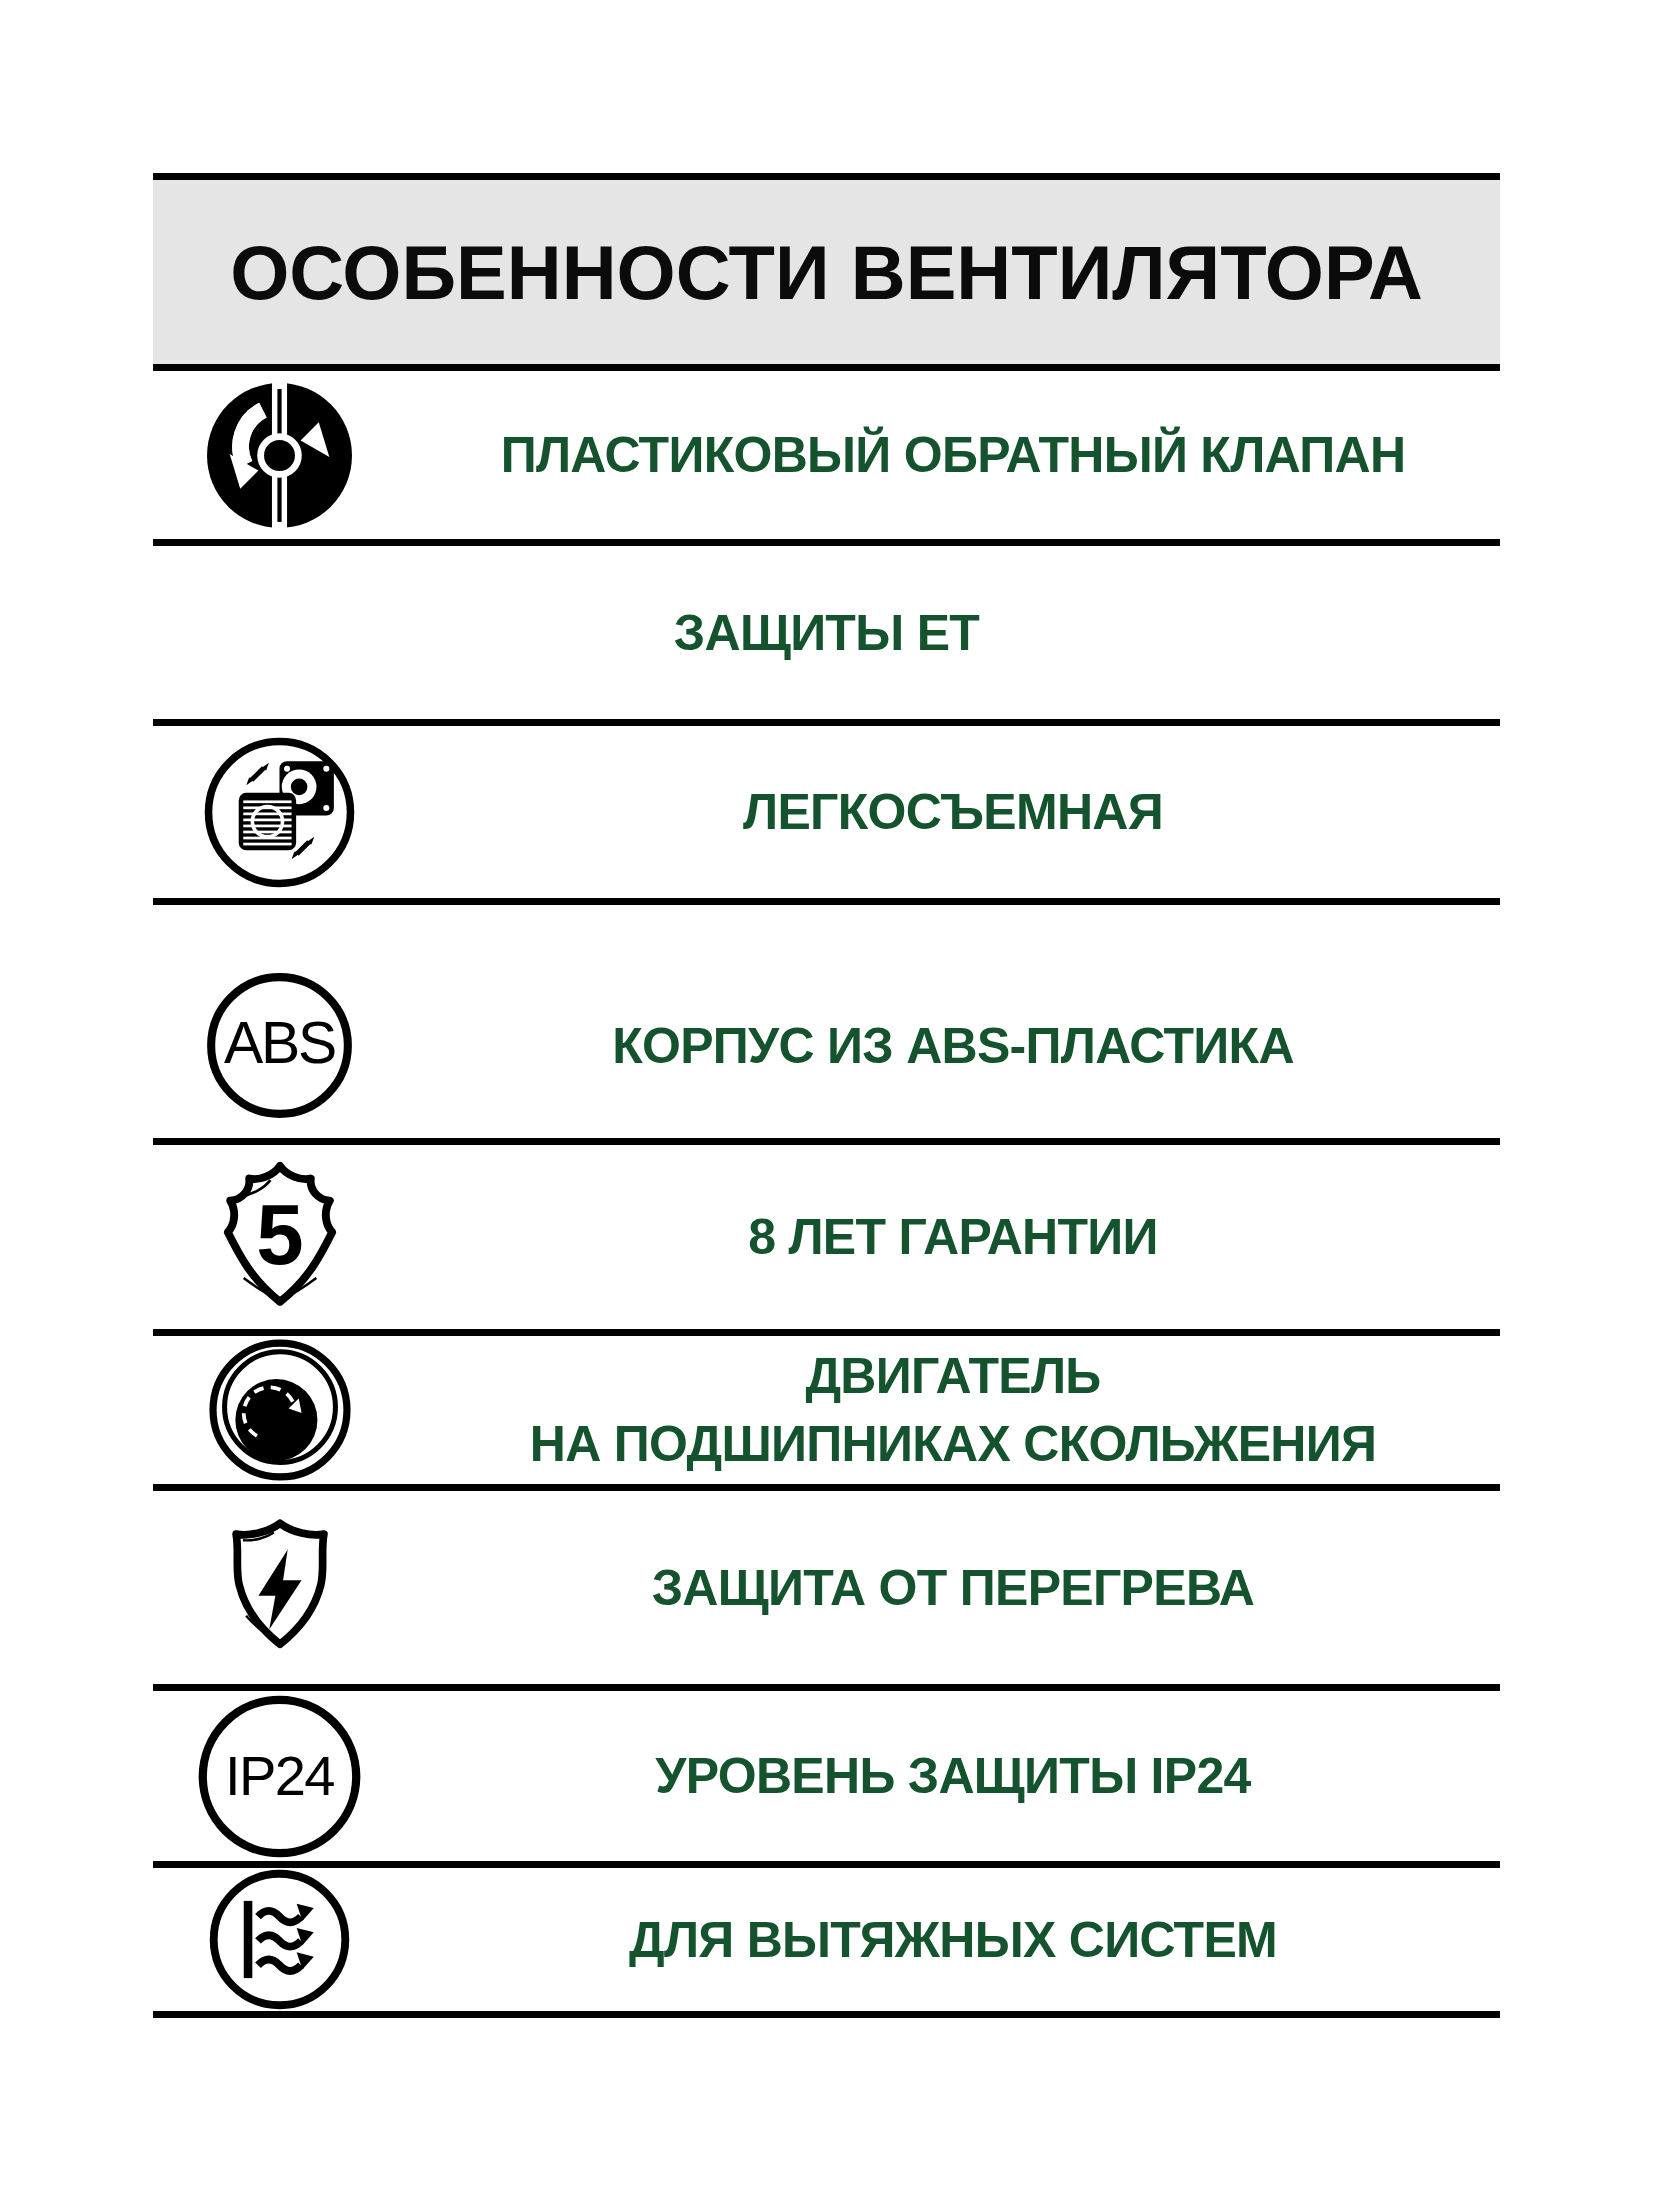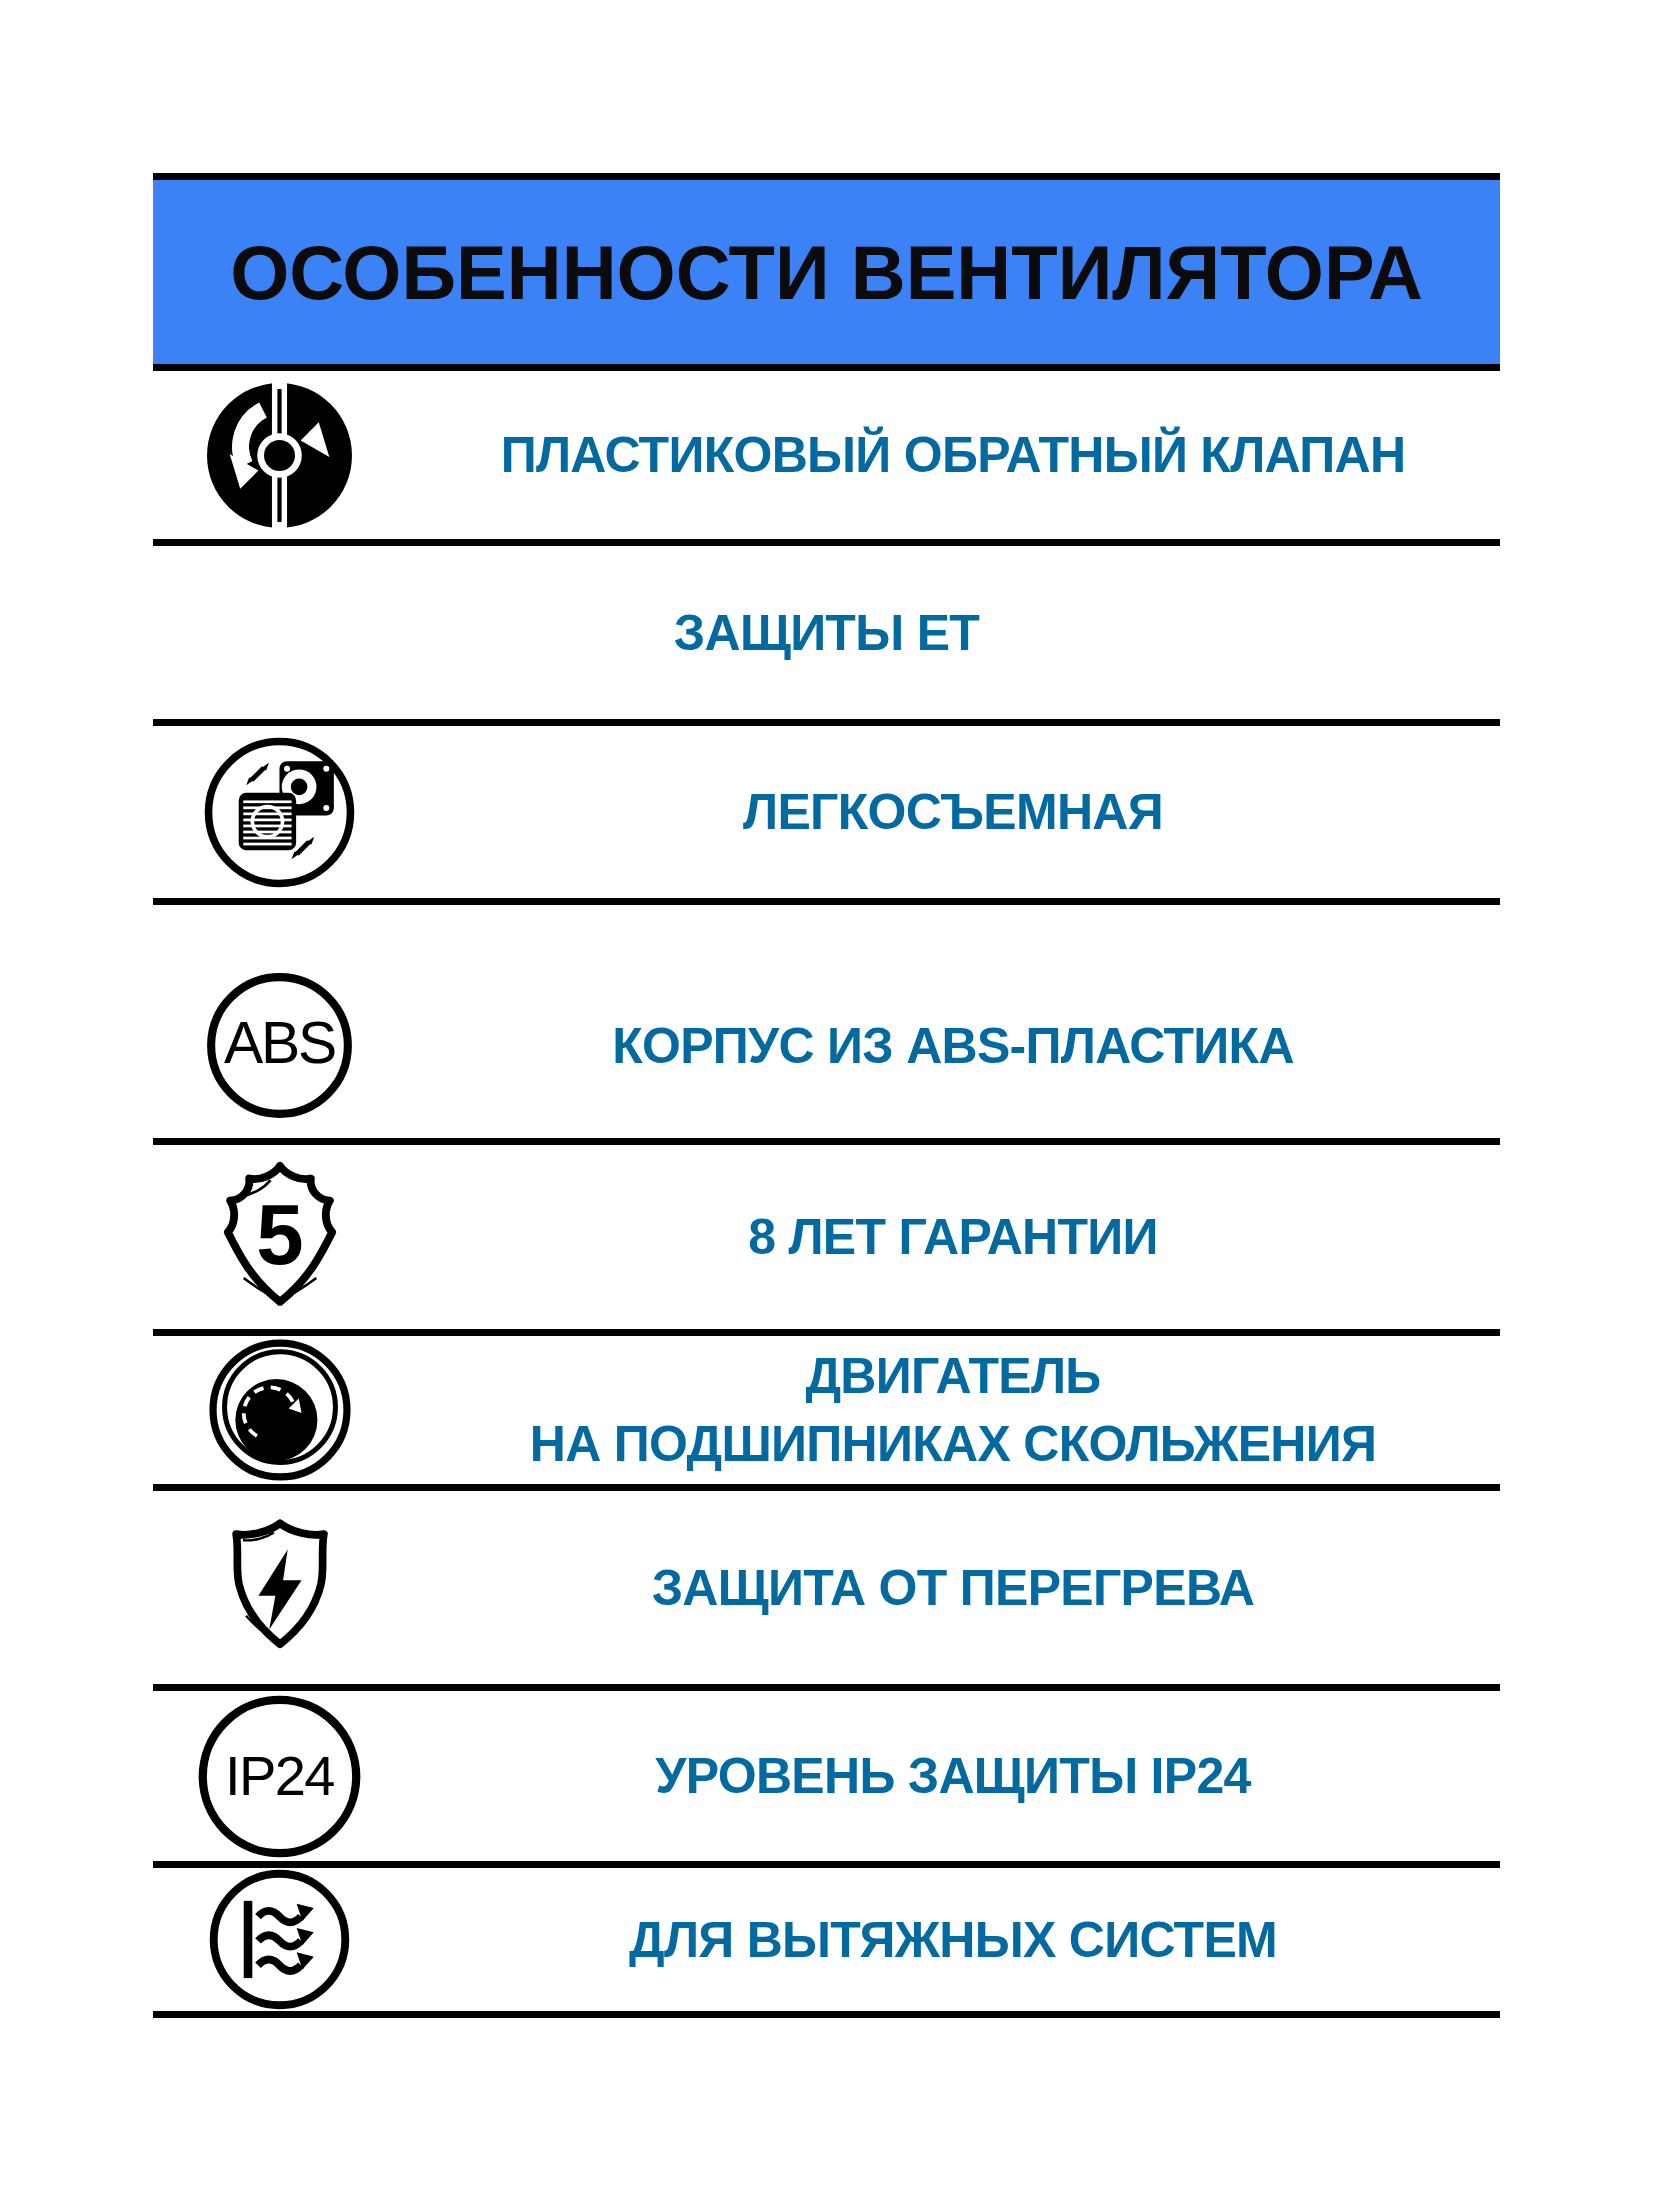--- a/index.html
+++ b/index.html
@@ -79,7 +79,7 @@
 <div class="canvas">
   <div class="frame">
 
-    <div class="header" id="hdr" style="background: #3b82f6;">
+    <div class="header" id="hdr" style="background: #e5e5e5;">
       <div class="header-title" style="color: rgb(11, 11, 11);">ОСОБЕННОСТИ ВЕНТИЛЯТОРА</div>
     </div>
 

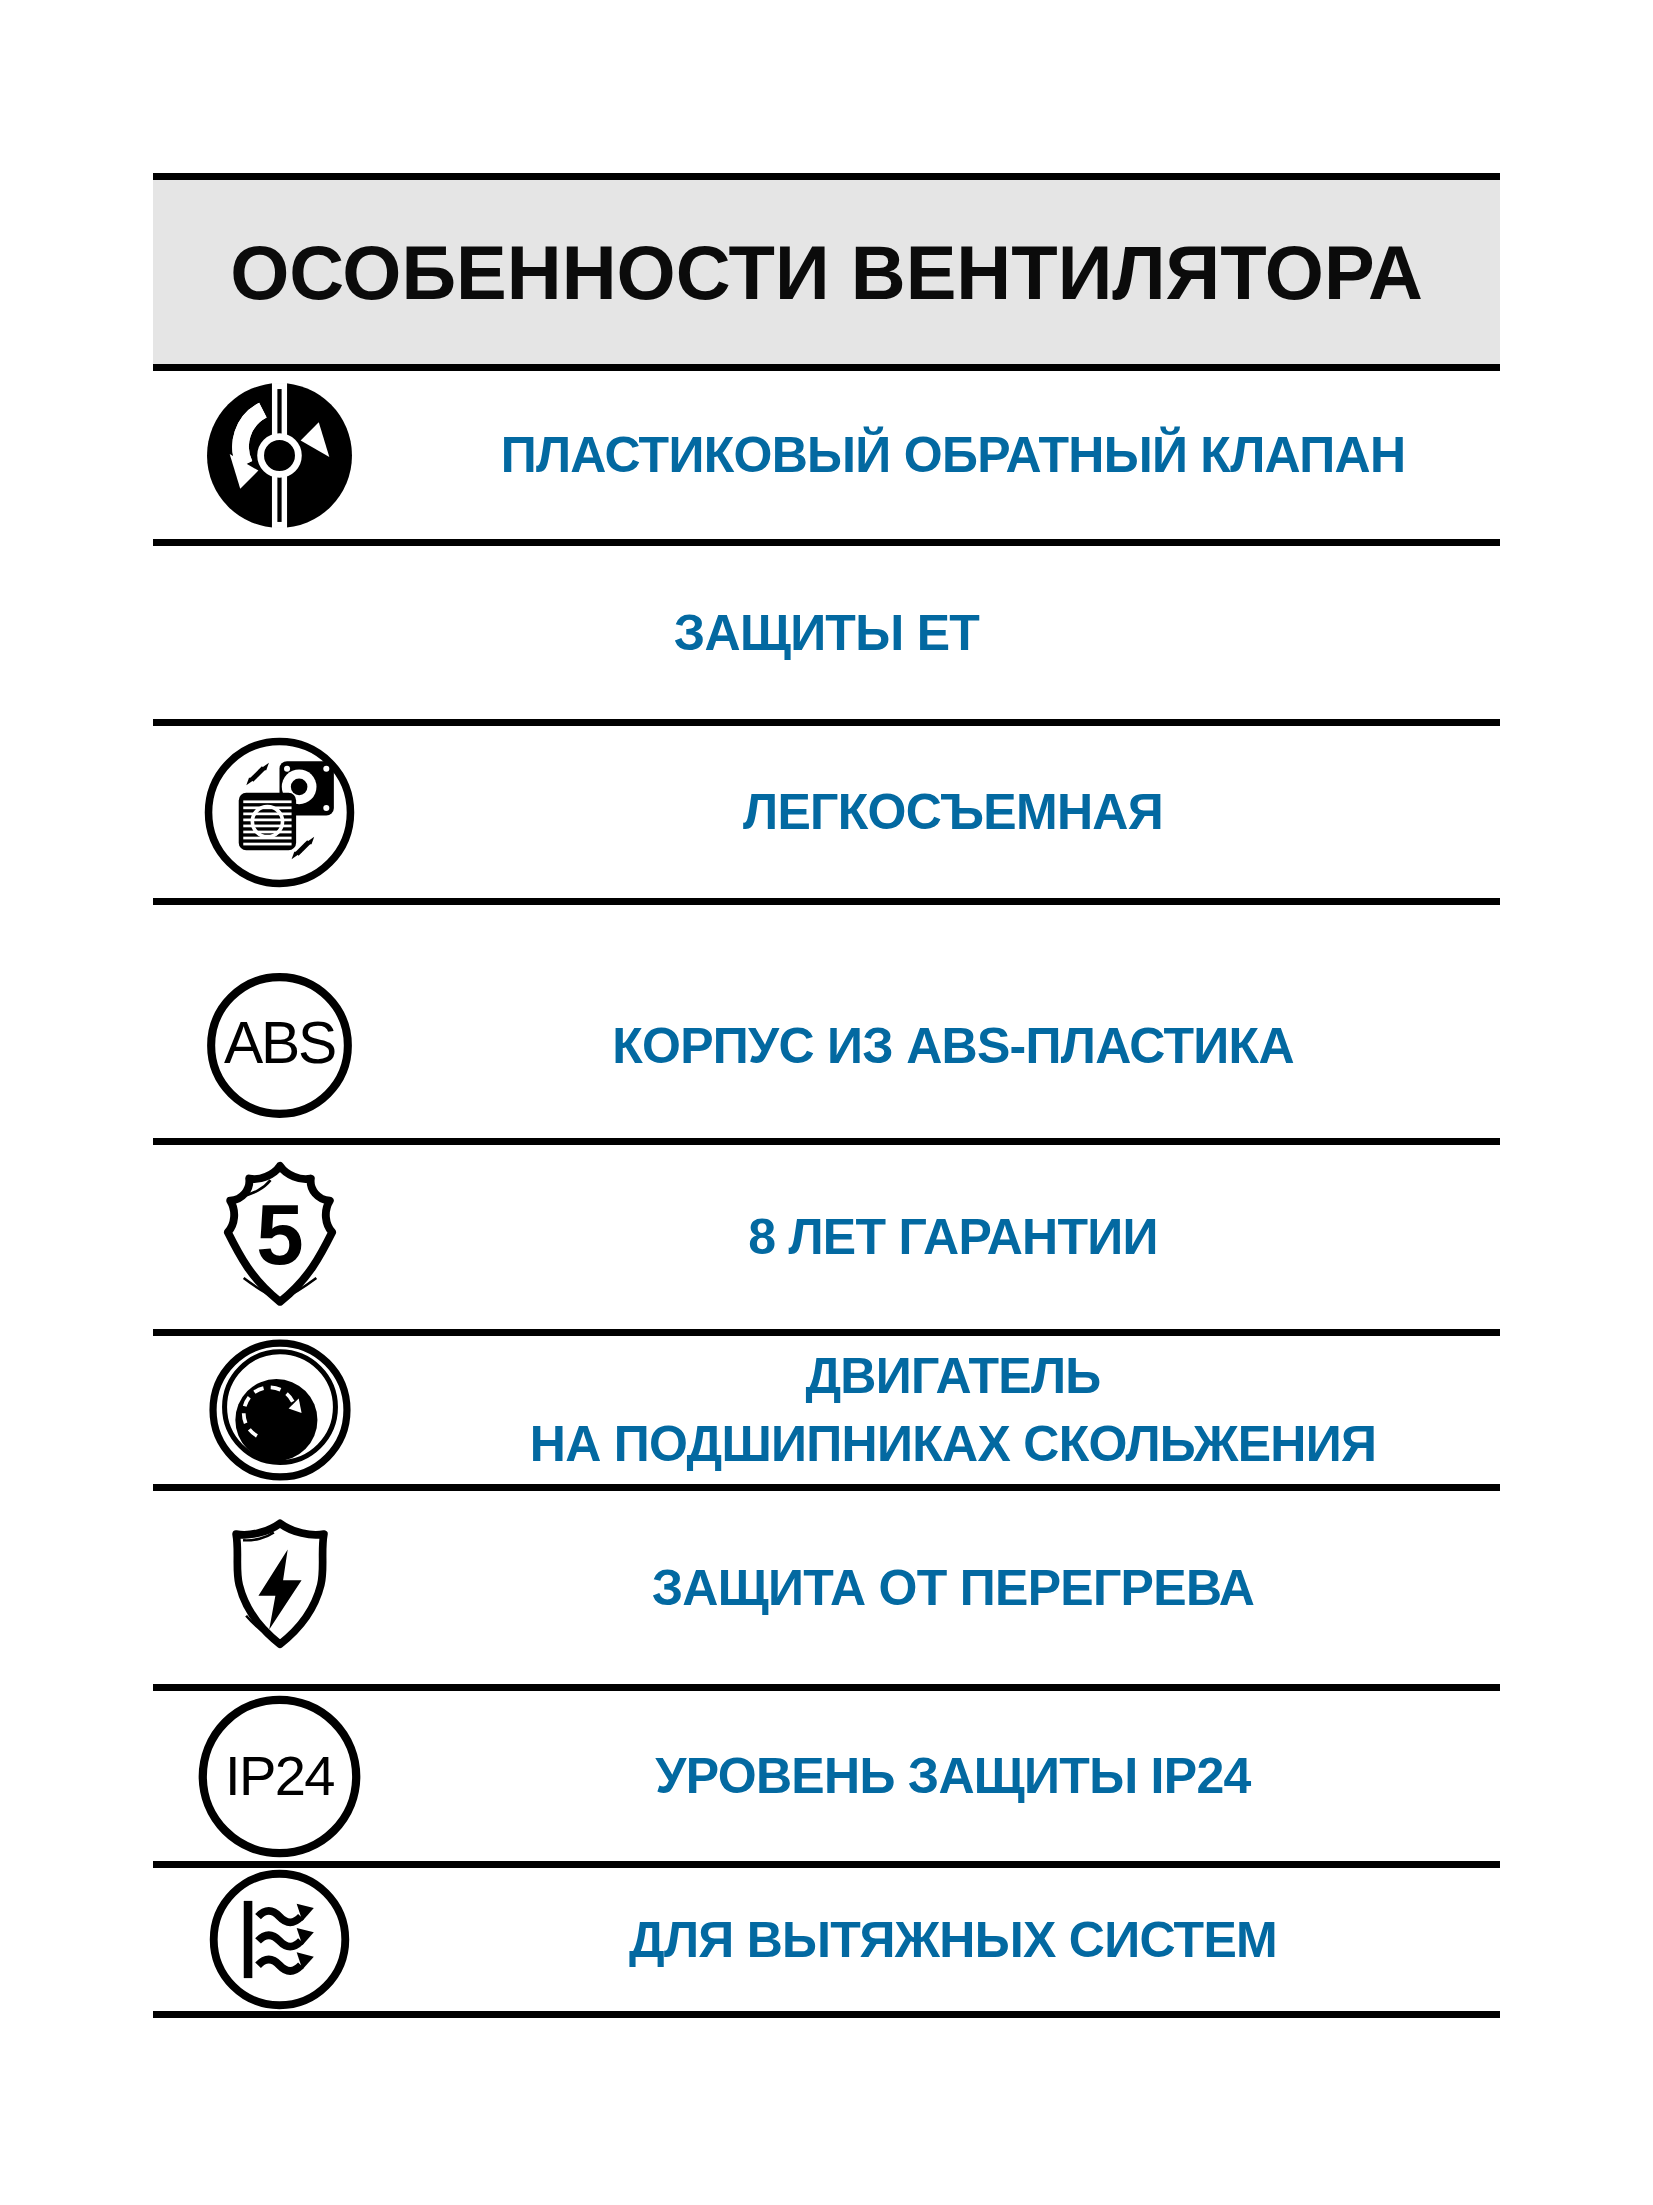--- a/index.html
+++ b/index.html
@@ -58,7 +58,7 @@
   .feature-label{
     font-size:50px;
     font-weight:bold;
-    color:#0369a1;
+    color:#14532d;
     letter-spacing:-0.7px;
     line-height:68px;
     white-space:nowrap;

